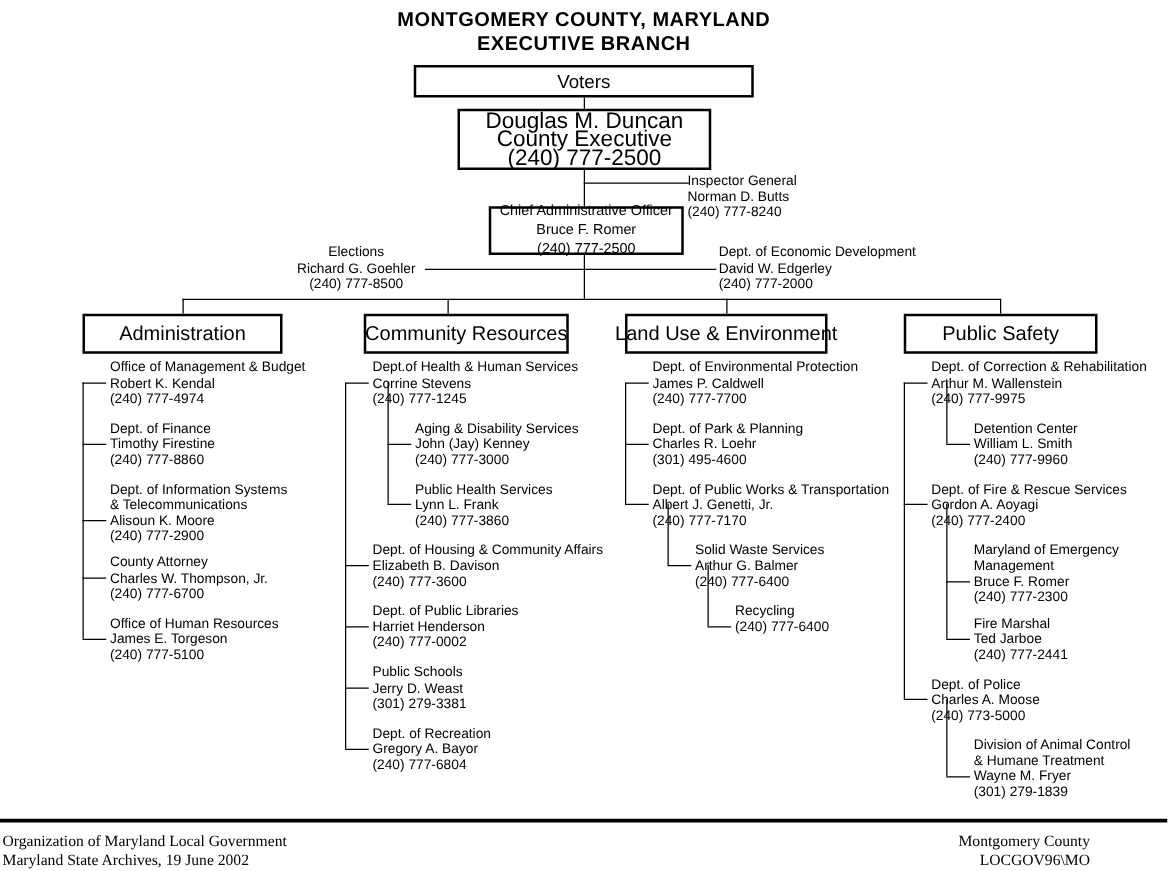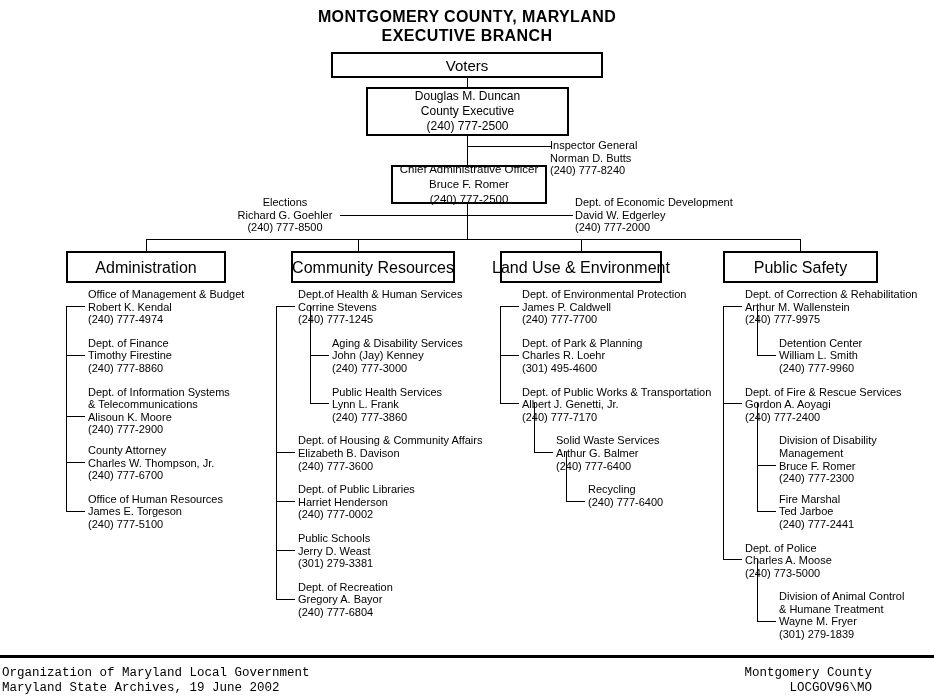--- a/index.html
+++ b/index.html
@@ -21,7 +21,7 @@
   .box .ln{display:block;white-space:nowrap;}
 
   .box-voters{left:331px;top:52px;width:272px;height:26px;font-size:15px;}
-  .box-exec  {left:366px;top:87px;width:203px;height:49px;font-size:12px;}
+  .box-exec  {left:366px;top:87px;width:203px;height:49px;font-size:18px;}
   .box-cao   {left:391px;top:165px;width:156px;height:39px;font-size:11.5px;}
 
   .box-div{height:32px;font-size:16px;}

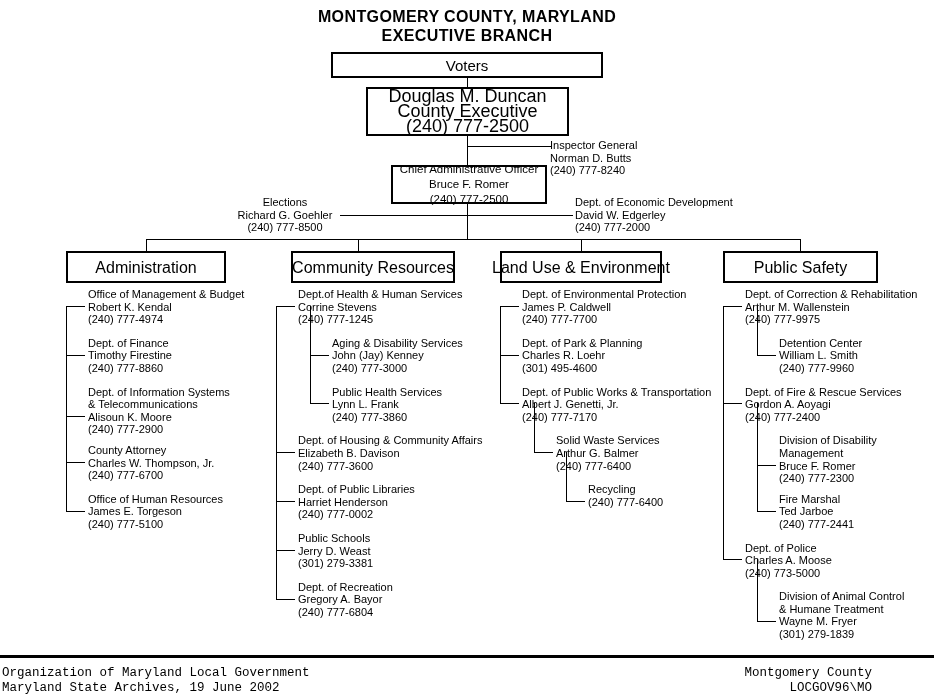--- a/index.html
+++ b/index.html
@@ -274,7 +274,7 @@
         <span class="ln">(240) 777-2400</span>
       </div>
       <div class="entry lvl2 tight">
-        <span class="ln">Division of Disability</span>
+        <span class="ln">Maryland of Emergency</span>
         <span class="ln">Management</span>
         <span class="ln">Bruce F. Romer</span>
         <span class="ln">(240) 777-2300</span>

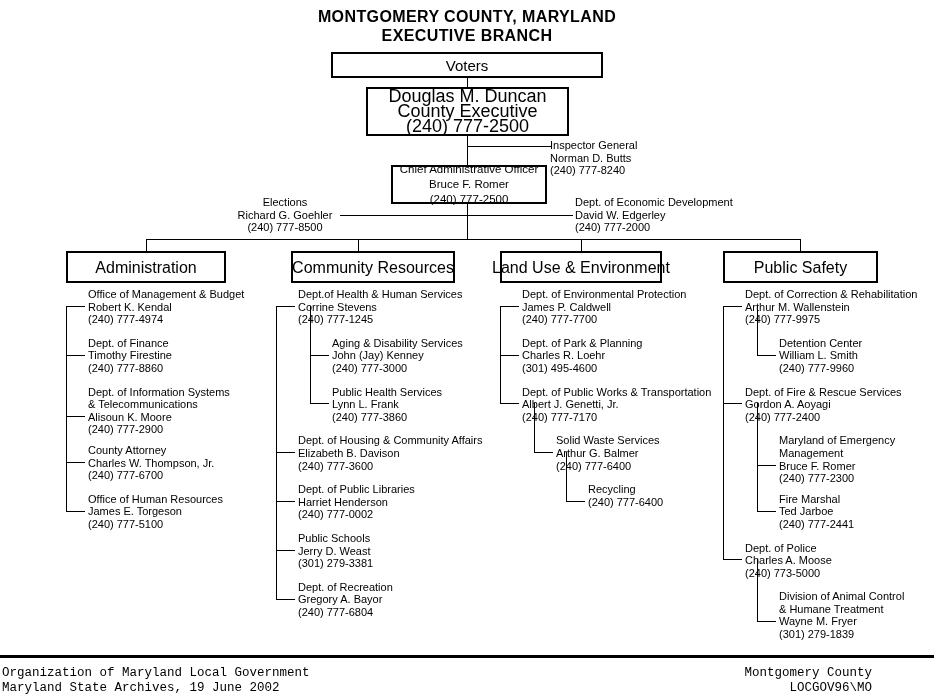--- a/index.html
+++ b/index.html
@@ -68,7 +68,7 @@
   .rule{position:absolute;left:0;width:934px;height:3px;background:#000;top:655px;}
   .foot{position:absolute;font-family:"Liberation Serif","DejaVu Serif",serif;
         font-size:12.5px;line-height:15px;top:666px;}
-  .foot .ln{display:block;white-space:nowrap;font-family:Liberation Mono, monospace;}
+  .foot .ln{display:block;white-space:nowrap;}
   .foot-left{left:2px;text-align:left;}
   .foot-right{right:2px;text-align:right;}
 </style>

